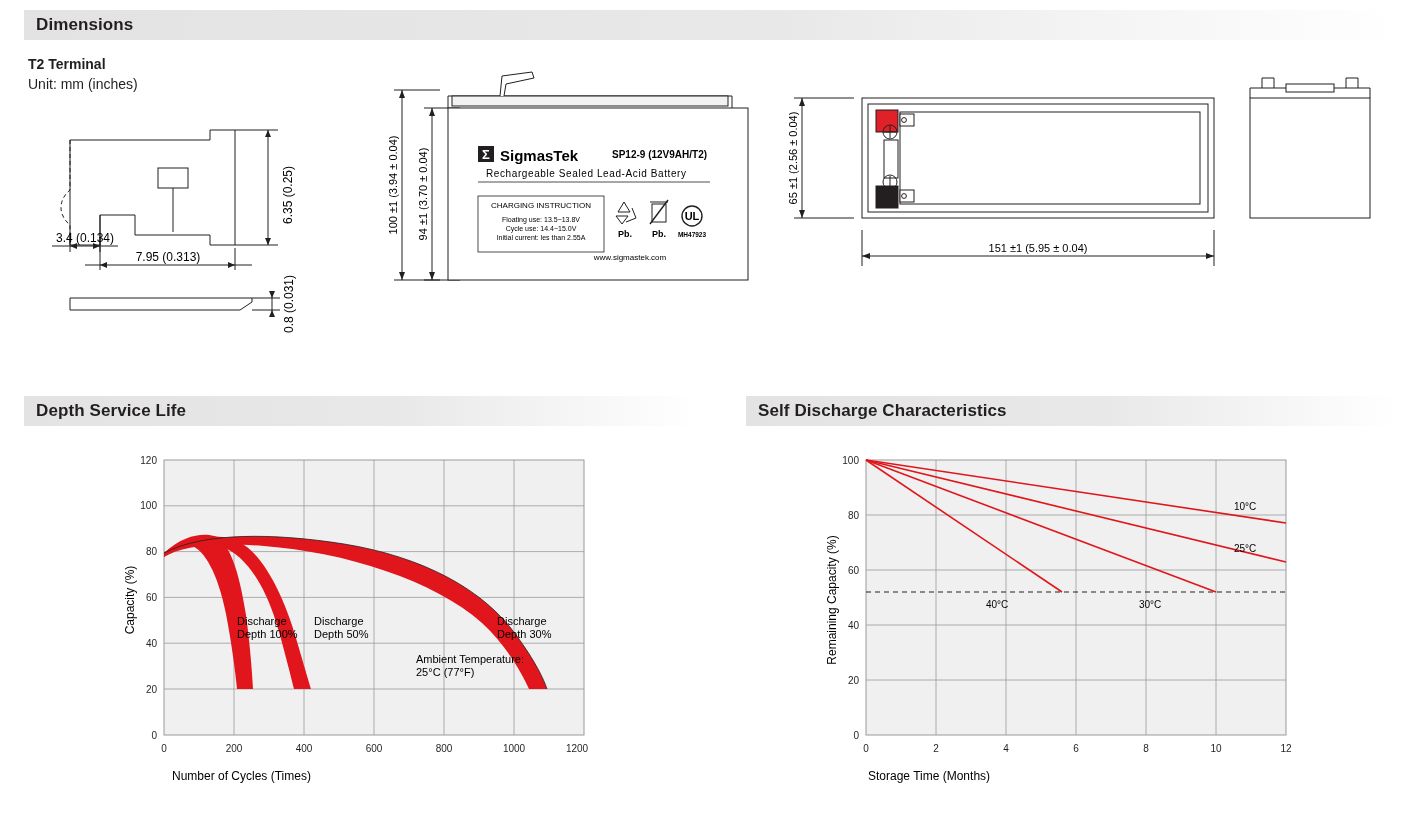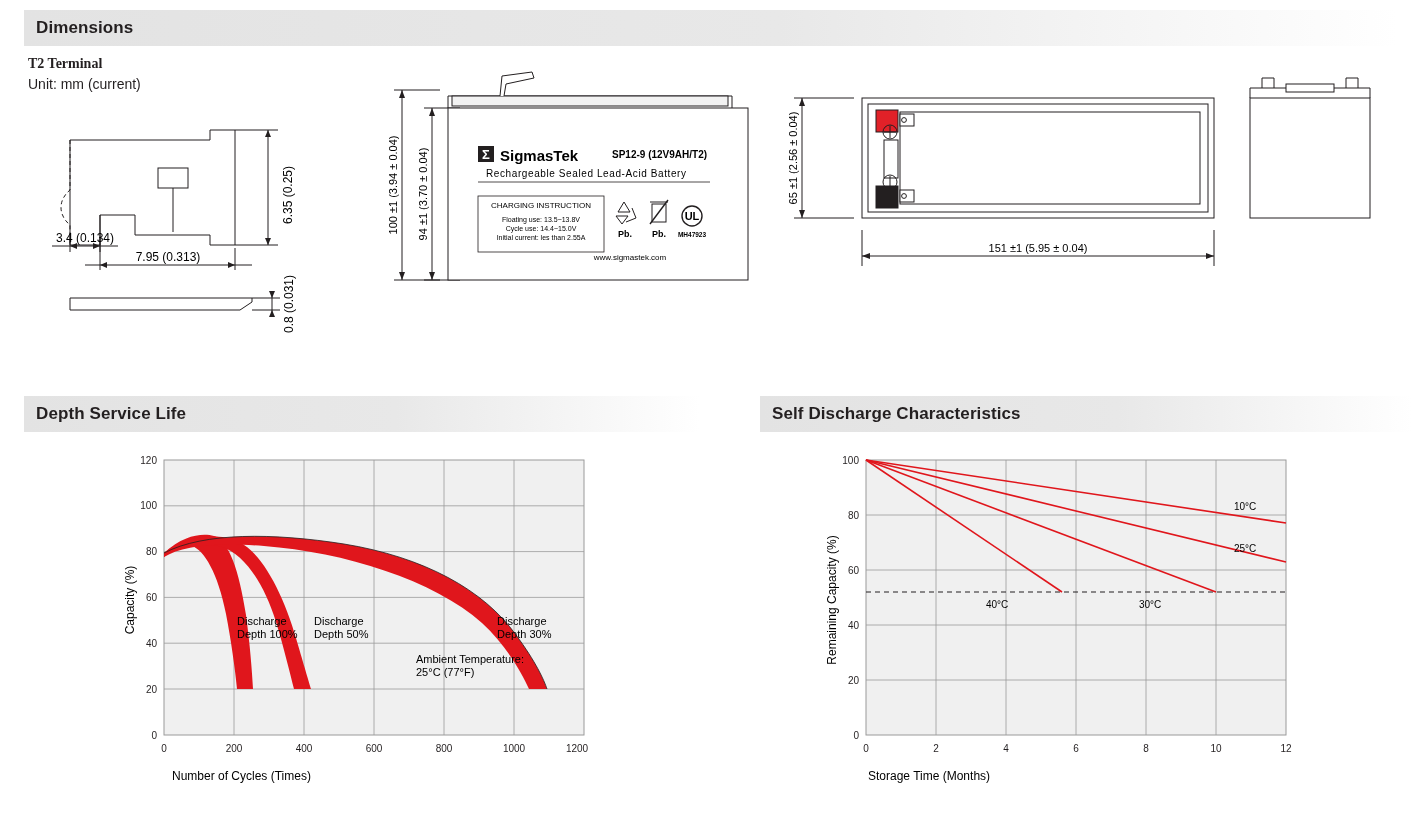--- a/index.html
+++ b/index.html
@@ -14,7 +14,7 @@
   .section-bar{
     position:absolute;
     background:linear-gradient(to right,#e3e3e3 0%,#e8e8e8 55%,#ffffff 100%);
-    height:36px;
+    height:30px;
     display:flex;
     align-items:center;
     text-align:right;

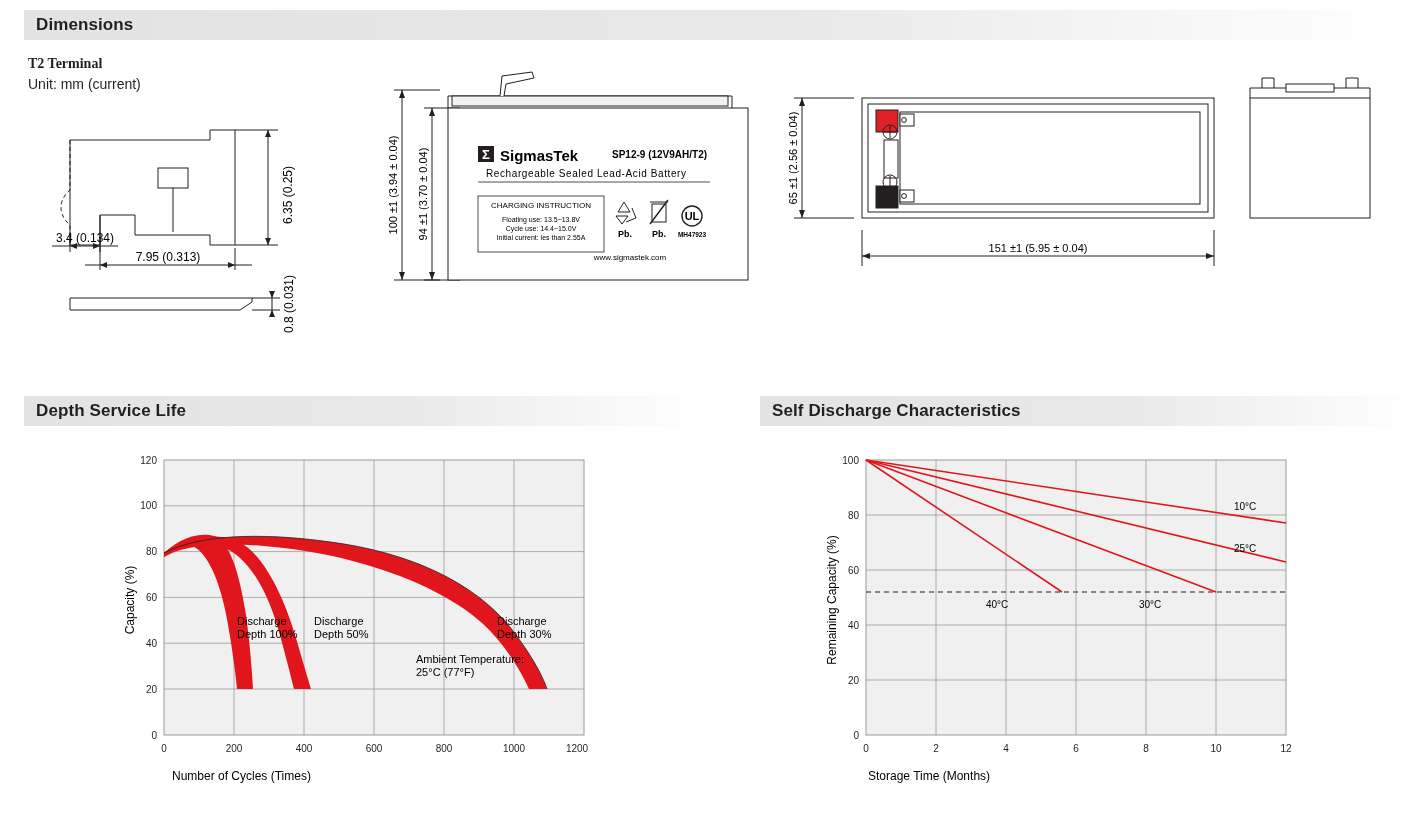--- a/index.html
+++ b/index.html
@@ -27,7 +27,7 @@
   }
   
   #dimensions-bar{left:24px;top:10px;width:1374px;}
-  #t2-label{position:absolute;left:28px;top:56px;font-size:14px;font-weight:bold;font-family:Liberation Serif, serif;}
+  #t2-label{position:absolute;left:28px;top:56px;font-size:14px;font-weight:bold;}
   #unit-label{position:absolute;left:28px;top:76px;font-size:14px;}
 
   .svg-abs{position:absolute;}

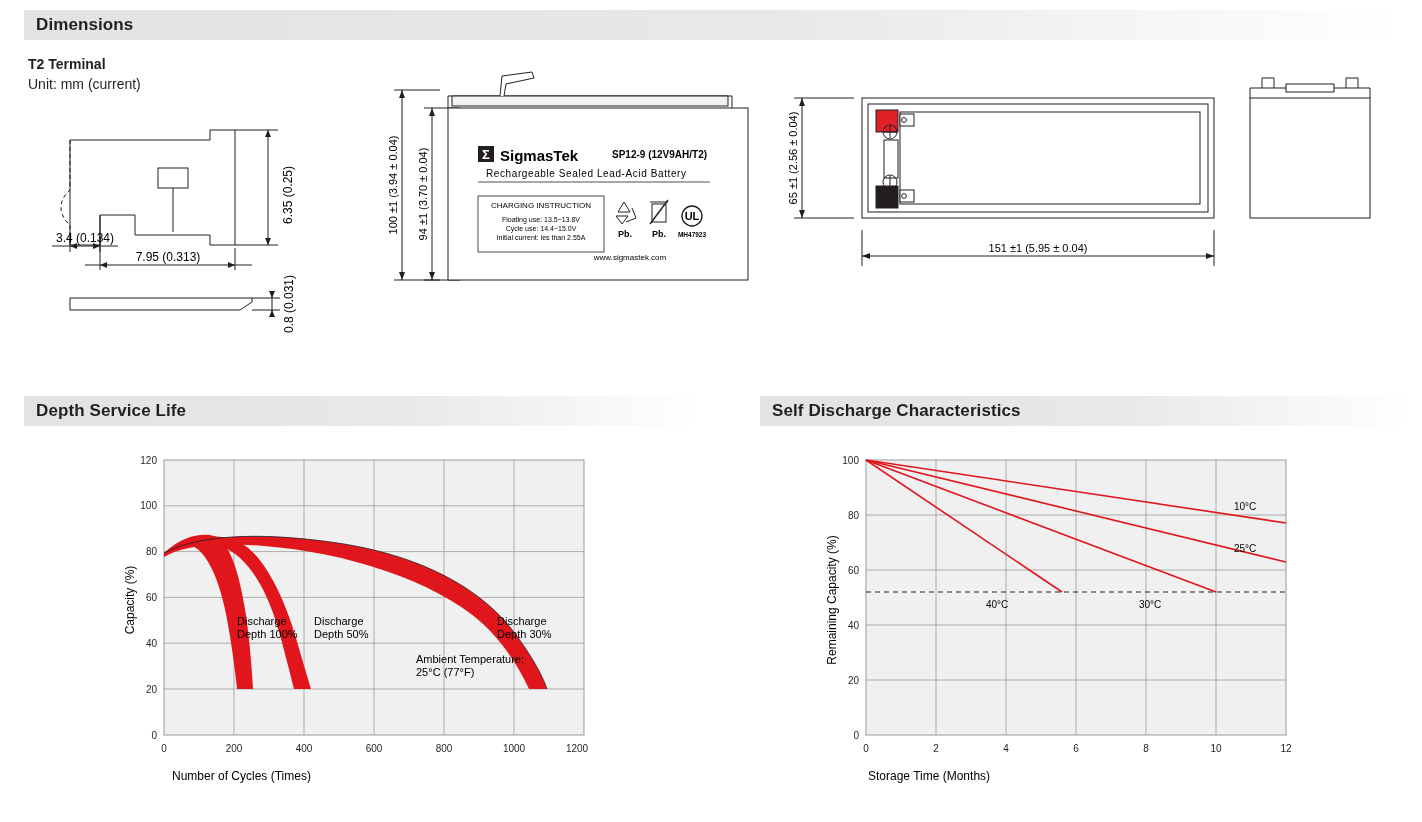--- a/index.html
+++ b/index.html
@@ -44,7 +44,7 @@
   <span class="title">Dimensions</span>
 </div>
 <div id="t2-label">T2 Terminal</div>
-<div id="unit-label">Unit: mm (current)</div>
+<div id="unit-label">Unit: mm (inches)</div>
 
 <svg class="svg-abs" id="terminal-drawing" style="left:40px;top:120px;" width="270" height="230" viewBox="0 0 270 230">
   <g fill="none" stroke="#231f20" stroke-width="1">

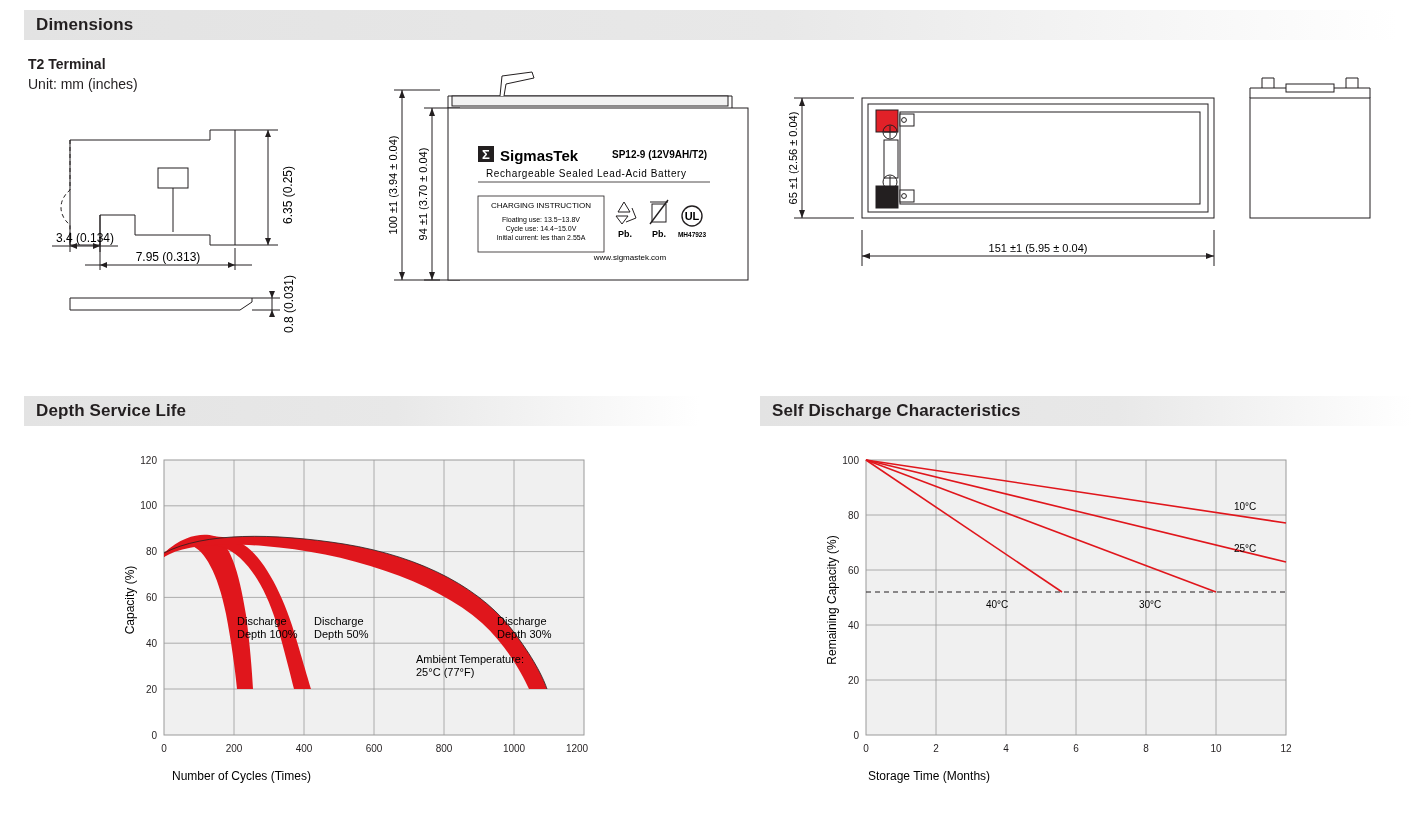--- a/index.html
+++ b/index.html
@@ -34,7 +34,7 @@
 
   
   #cycle-bar{left:24px;top:396px;width:676px;}
-  #self-bar{left:746px;top:396px;width:652px;margin-left:14px;}
+  #self-bar{left:746px;top:396px;width:652px;}
   text{font-family:"Liberation Sans", sans-serif;}
 </style>
 </head>

